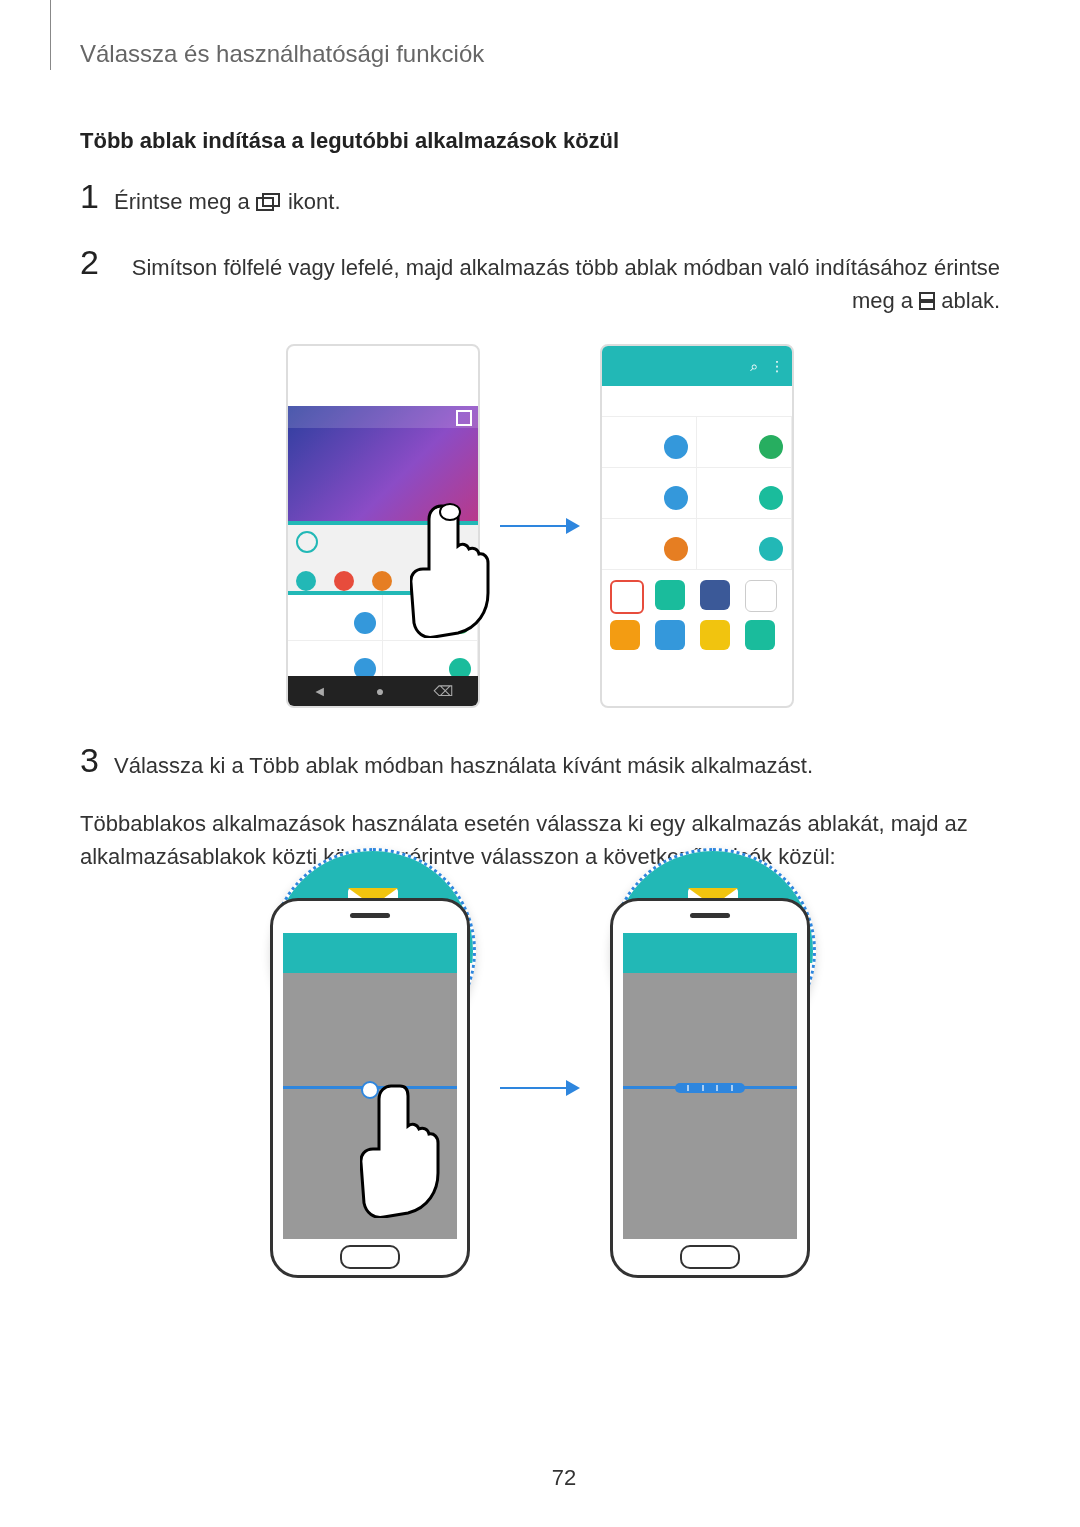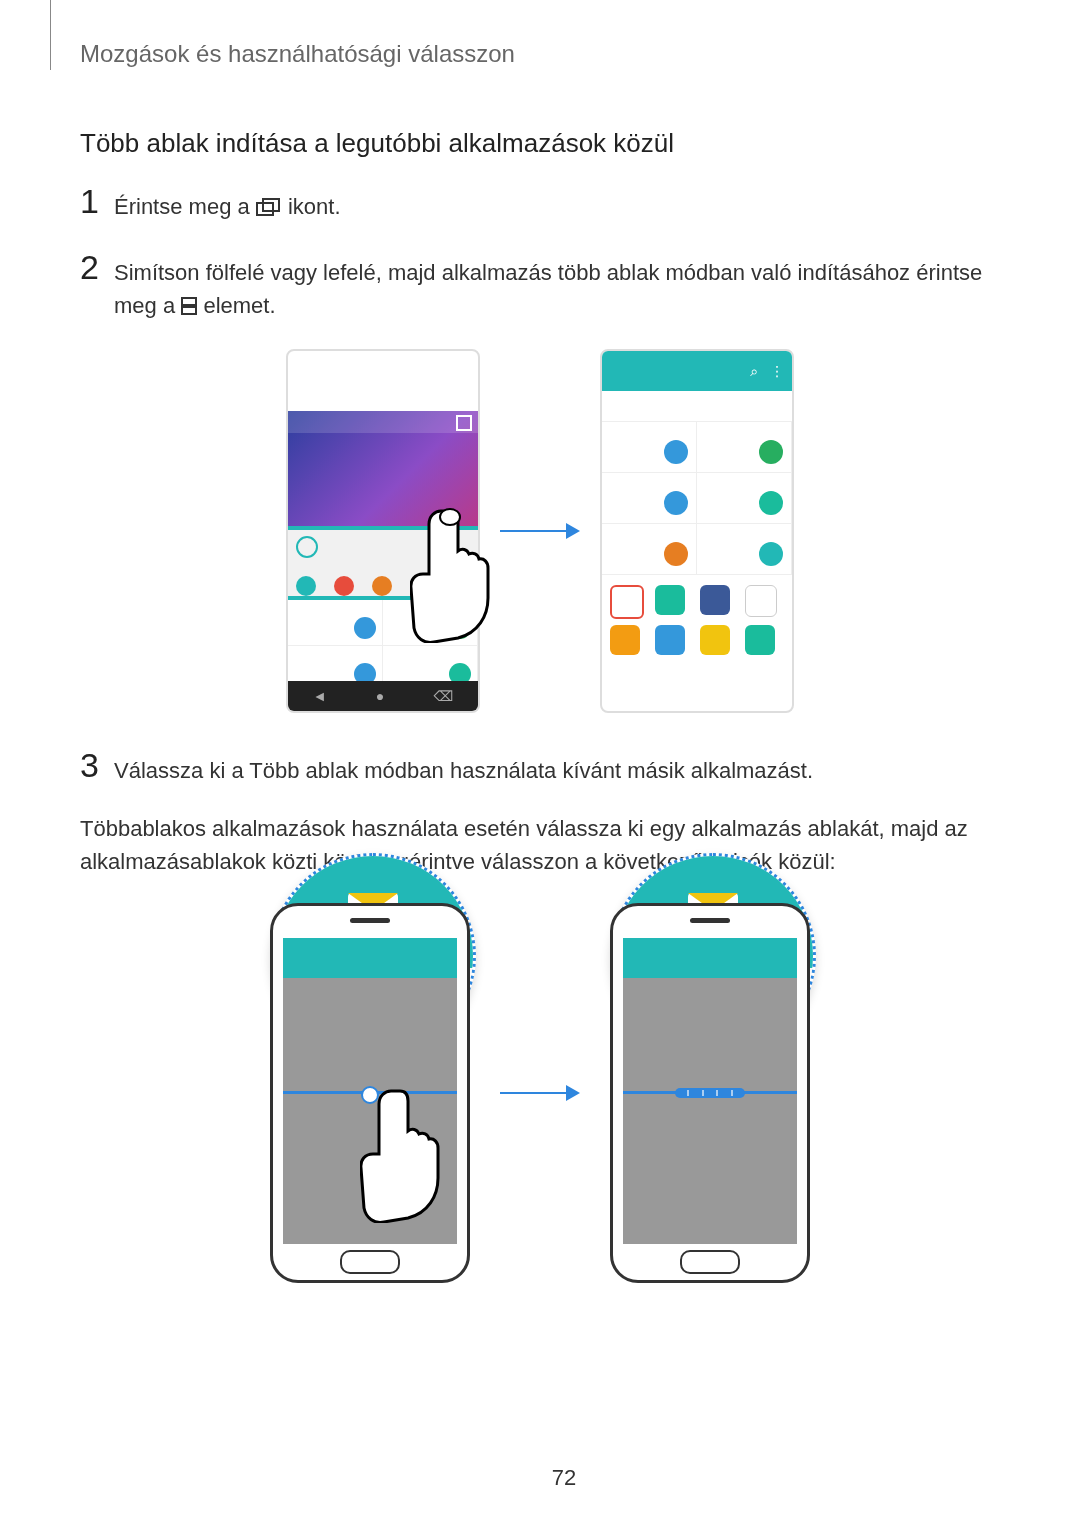--- a/index.html
+++ b/index.html
@@ -308,7 +308,7 @@
 <div class="page">
   <div class="left-rule"></div>
 
-  <div class="header-text">Mozgások és használhatósági válasszon</div>
+  <div class="header-text">Válassza és használhatósági funkciók</div>
 
   <div class="section-heading">Több ablak indítása a legutóbbi alkalmazások közül</div>
 

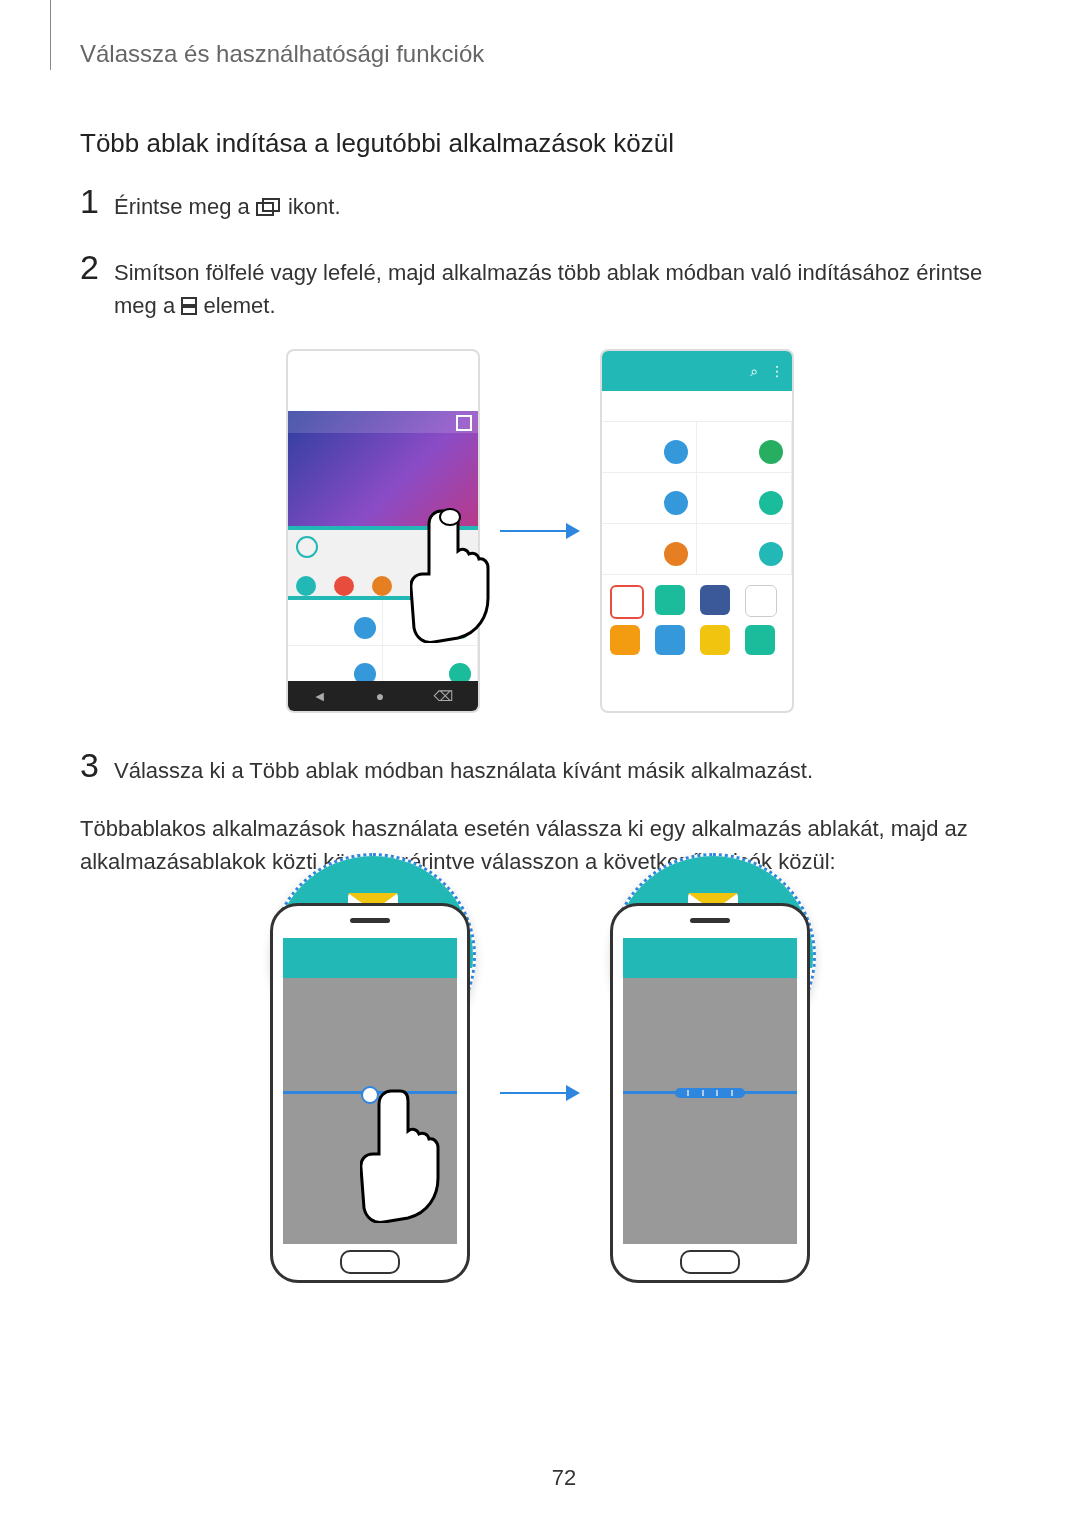--- a/index.html
+++ b/index.html
@@ -31,8 +31,8 @@
     margin-bottom: 60px;
   }
   .section-heading {
-    font-size: 26px;
-    font-weight: normal;
+    font-size: 22px;
+    font-weight: bold;
     color: #222;
     margin: 43px 0 25px 0;
   }

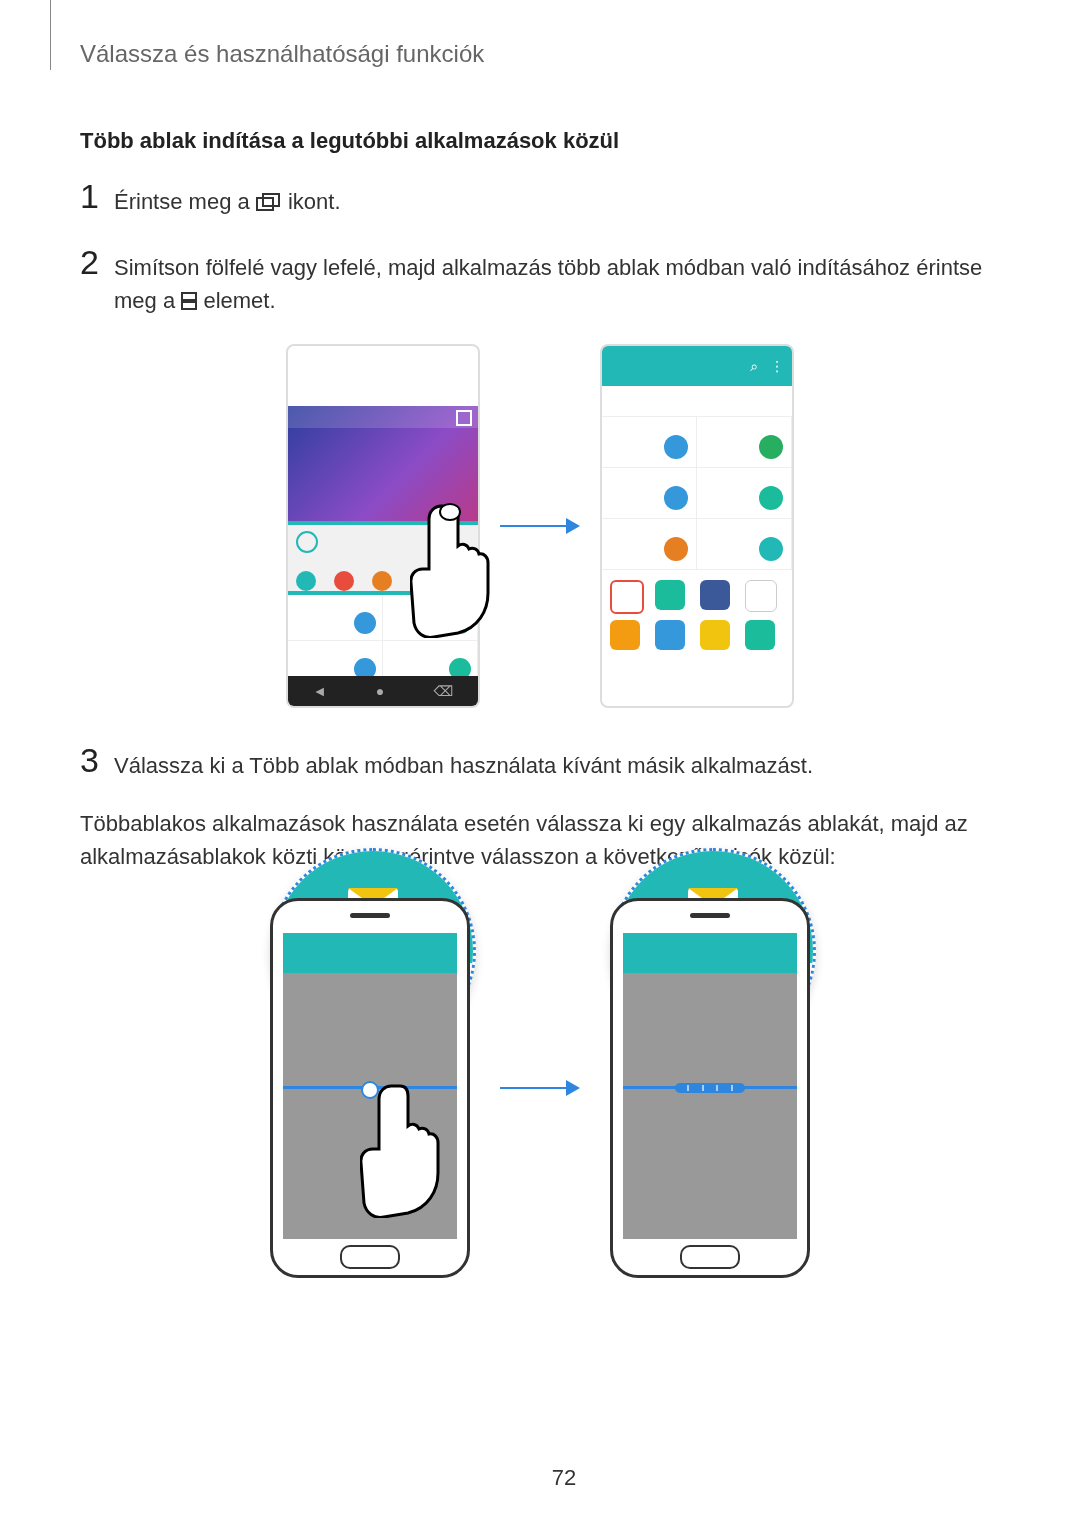--- a/index.html
+++ b/index.html
@@ -54,6 +54,7 @@
     color: #333;
     line-height: 1.5;
     padding-top: 6px;
+    text-align: right;
   }
   .inline-icon {
     display: inline-block;

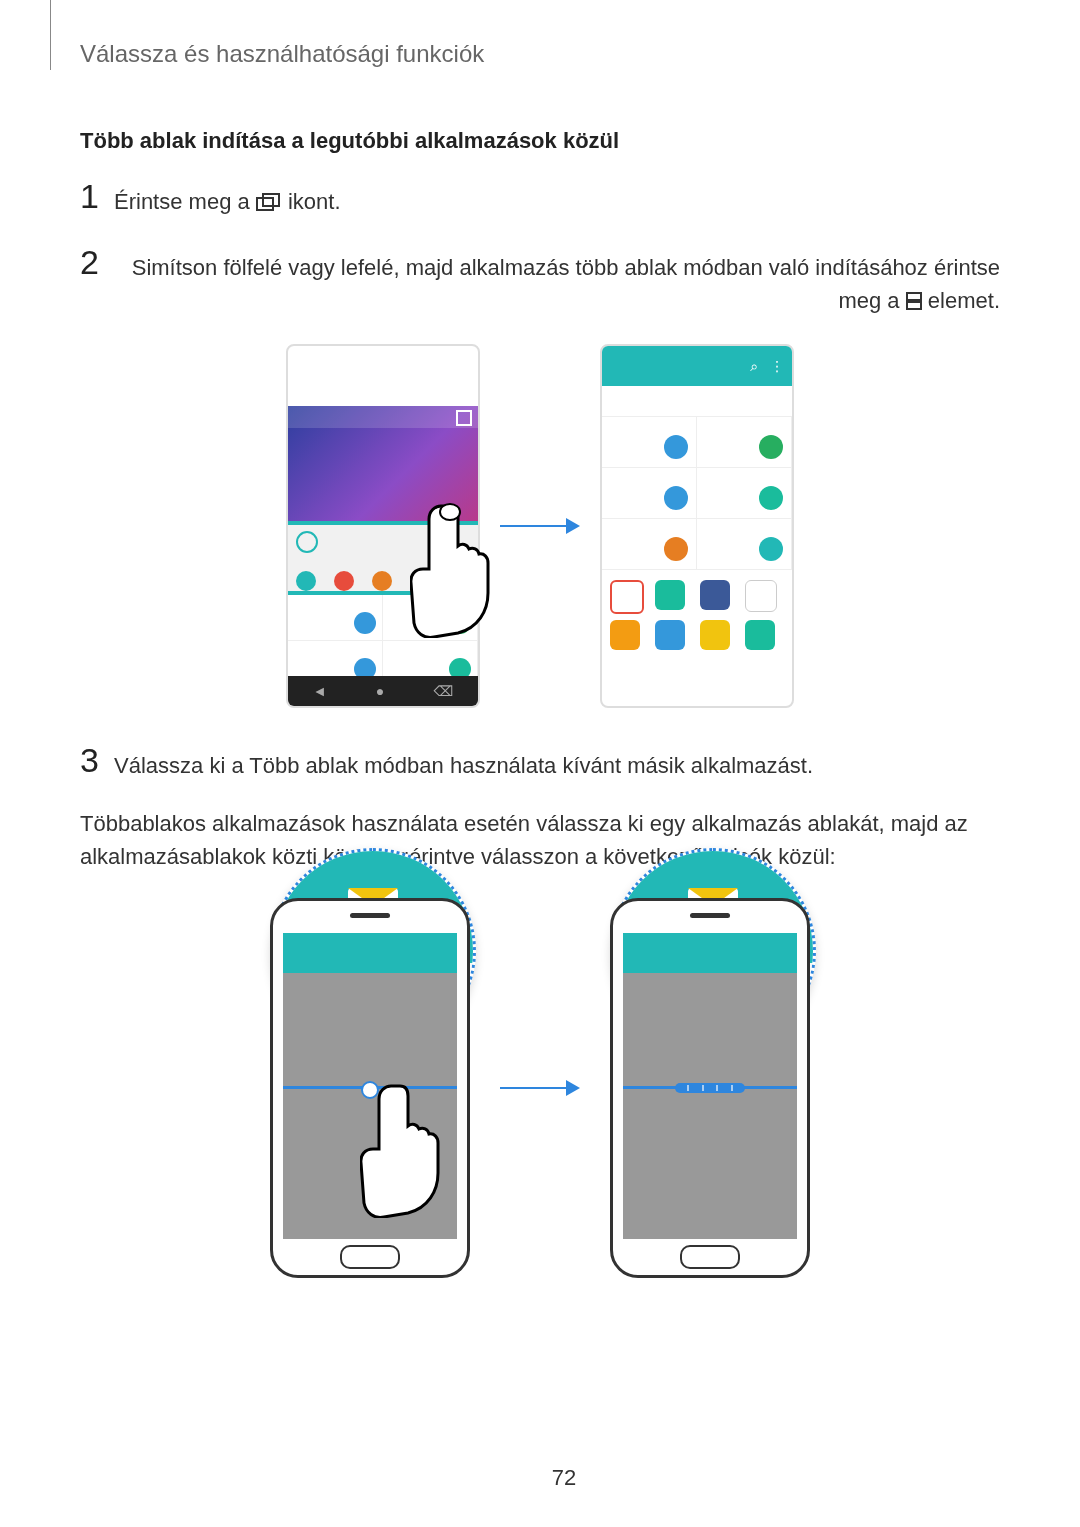--- a/index.html
+++ b/index.html
@@ -337,7 +337,7 @@
           <rect x="1" y="10" width="14" height="7" fill="none" stroke="#333" stroke-width="2"></rect>
         </svg>
       </span>
-      <span> elemet.</span>
+      <span> ablak.</span>
     </div>
   </div>
 

